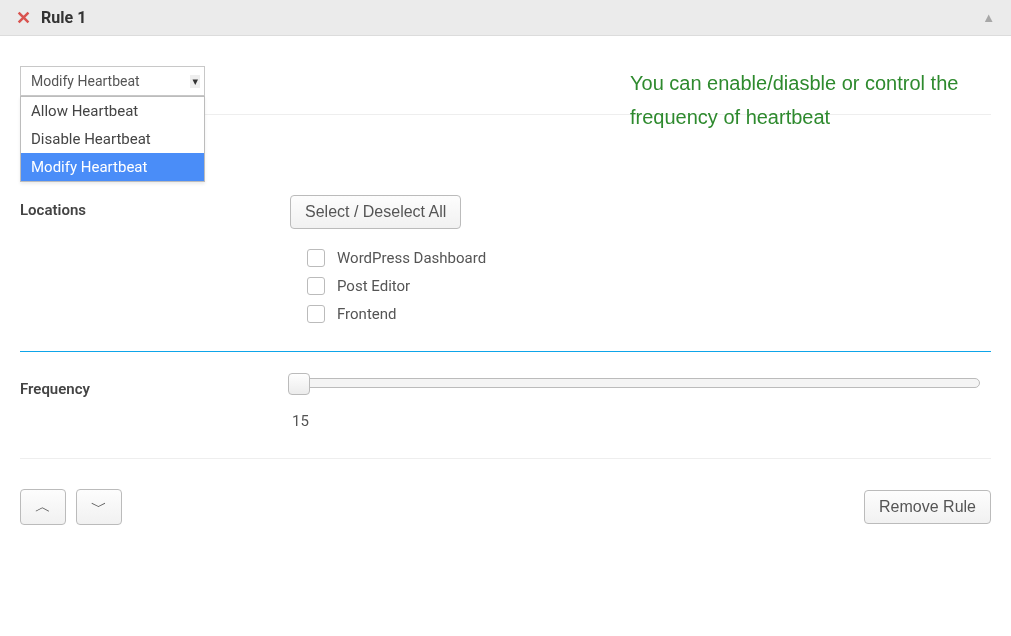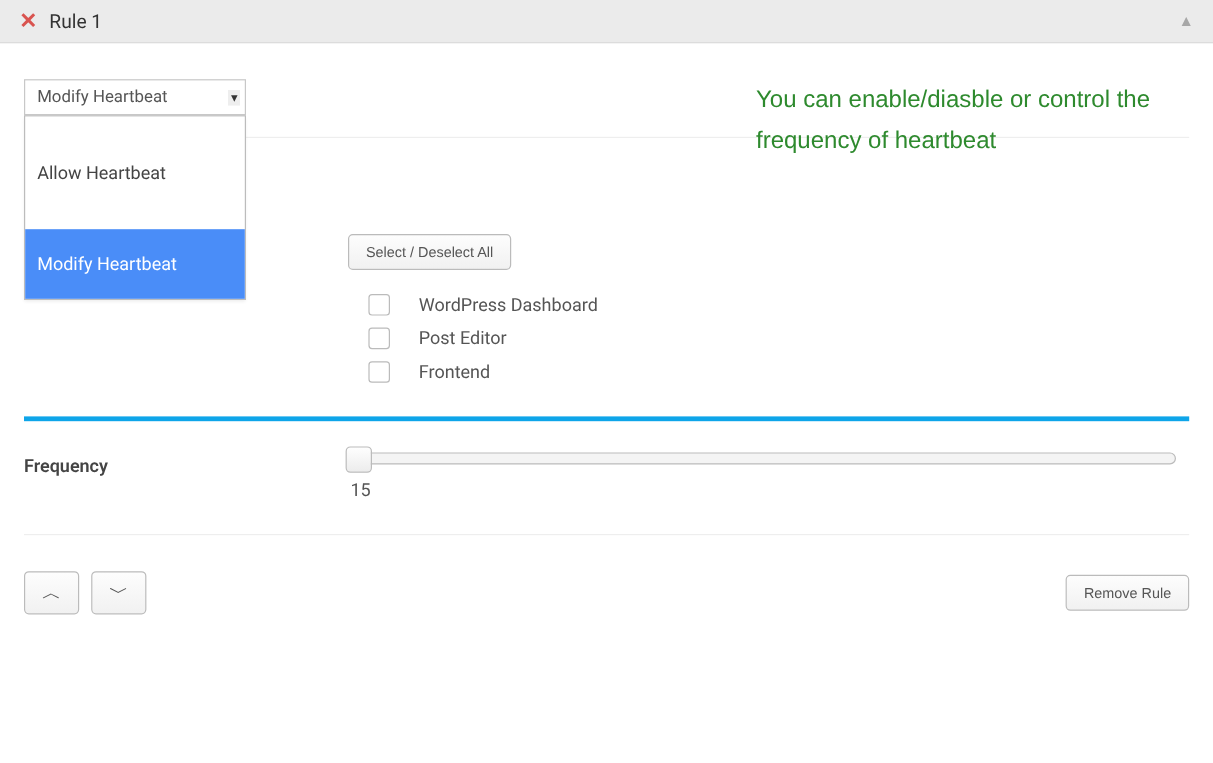--- a/index.html
+++ b/index.html
@@ -33,7 +33,7 @@
     }
     .panel-title {
       font-size: 16px;
-      font-weight: 400;
+      font-weight: 700;
       color: #333;
     }
     .collapse-triangle {

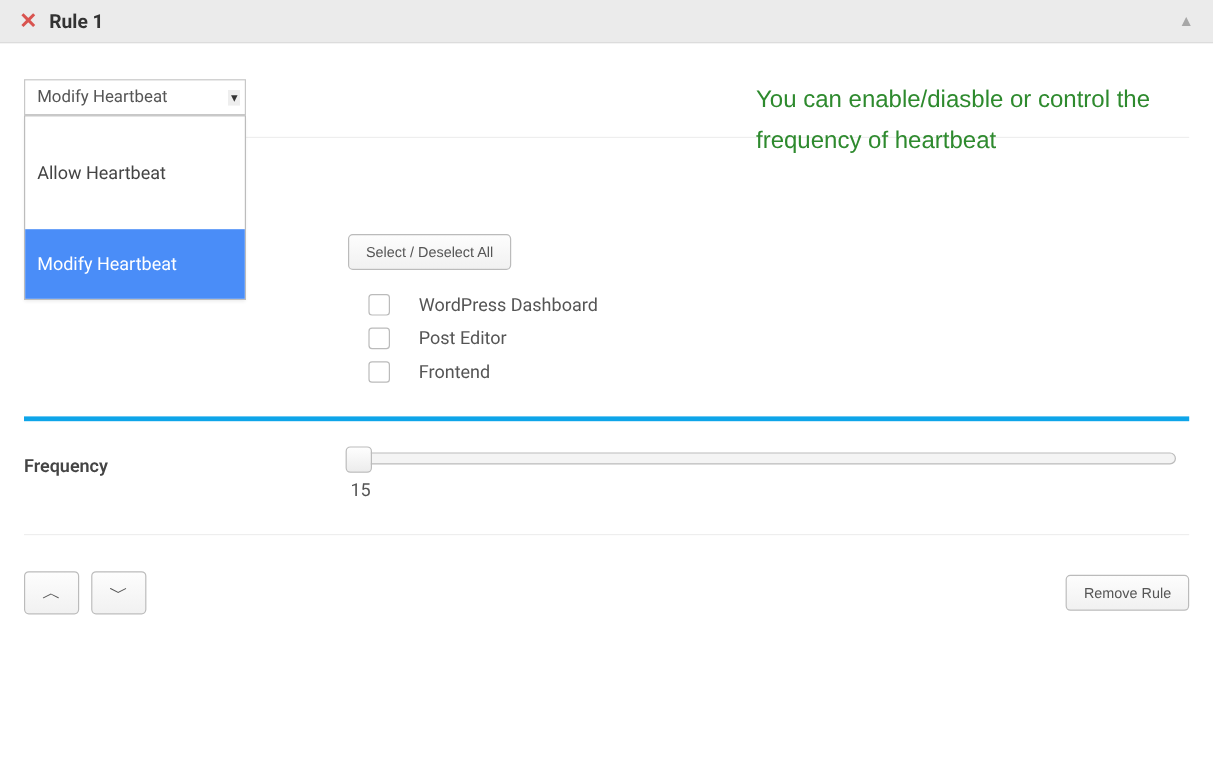--- a/index.html
+++ b/index.html
@@ -97,11 +97,10 @@
       box-shadow: 0 2px 3px rgba(0,0,0,0.08);
     }
     .dropdown-item {
-      padding: 20px 10px;
+      padding: 5px 10px;
       font-size: 15px;
       color: #444;
       cursor: pointer;
-      margin-top: 18px;
     }
     .dropdown-item.selected {
       background: #4a8df8;

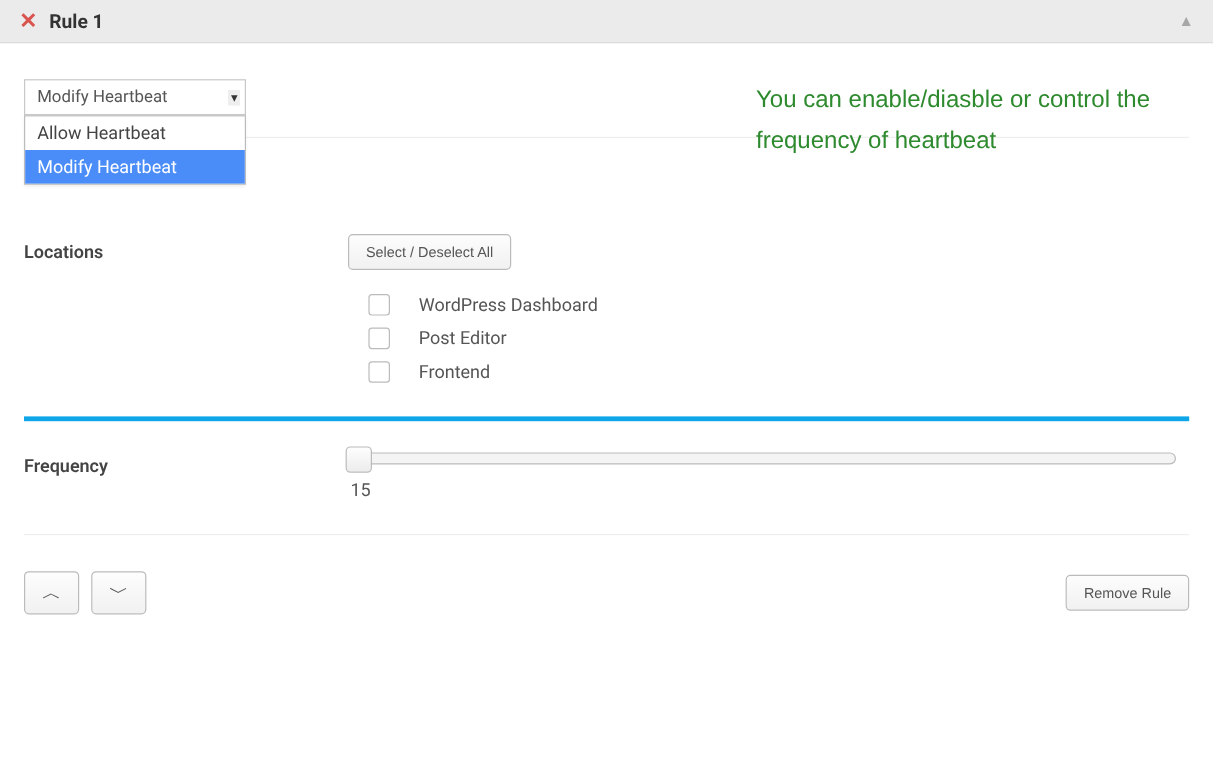--- a/index.html
+++ b/index.html
@@ -220,6 +220,7 @@
       </div>
       <div class="dropdown">
         <div class="dropdown-item">Allow Heartbeat</div>
+        <div class="dropdown-item">Disable Heartbeat</div>
         <div class="dropdown-item selected">Modify Heartbeat</div>
       </div>
     </div>

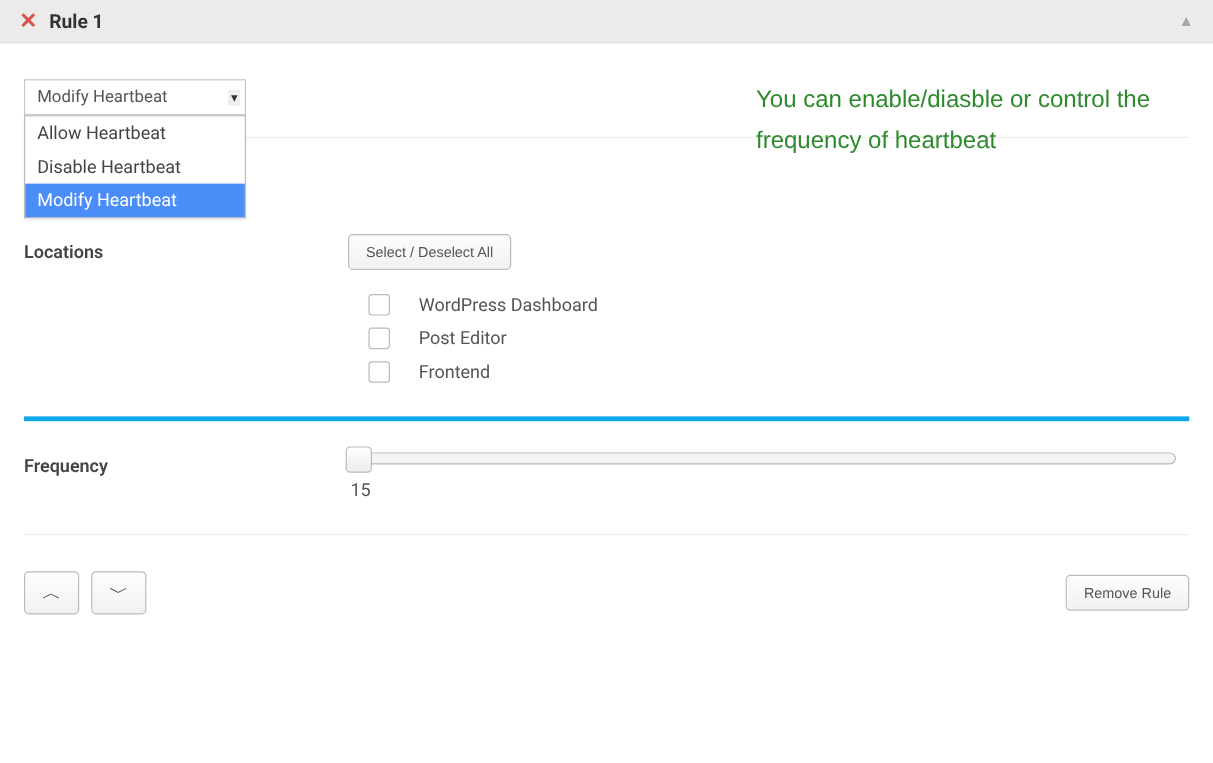--- a/index.html
+++ b/index.html
@@ -107,7 +107,7 @@
       color: #fff;
     }
     .locations-row {
-      border-bottom: 4px solid #0ea5e9;
+      border-bottom: 1px solid #0ea5e9;
       padding-bottom: 18px;
       margin-bottom: 22px;
     }

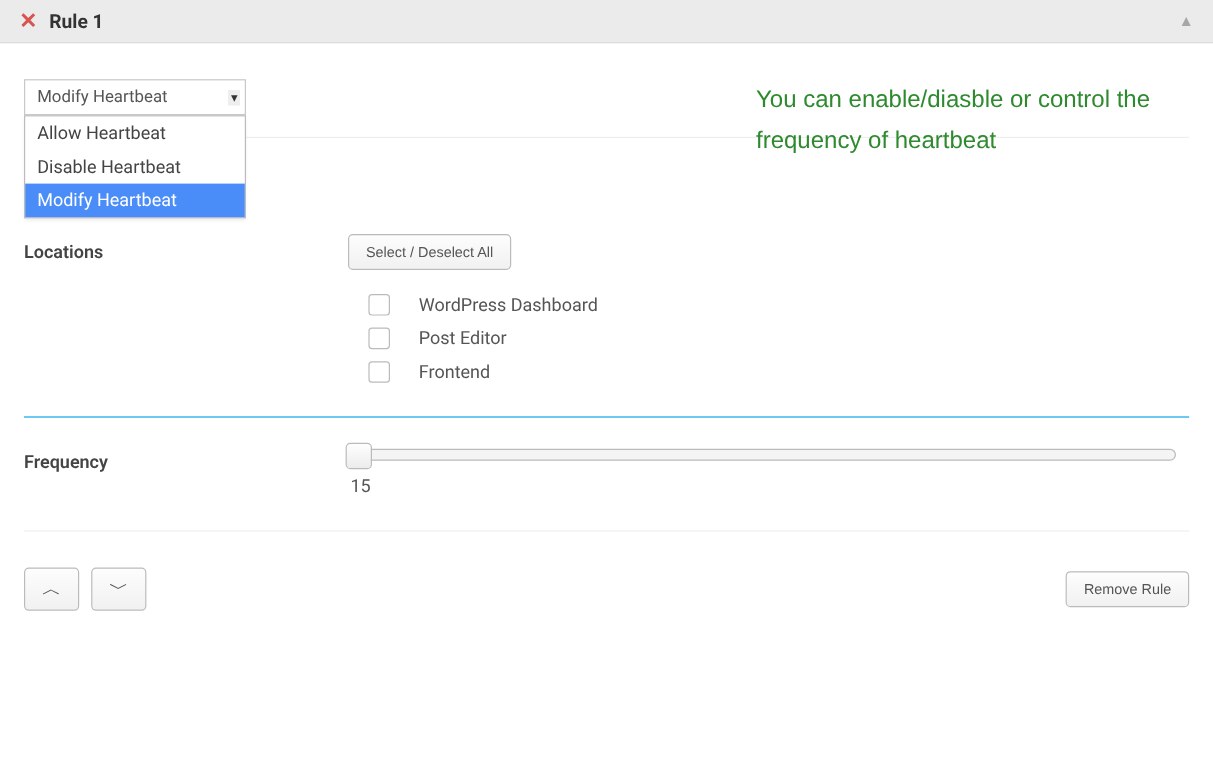--- a/index.html
+++ b/index.html
@@ -121,7 +121,7 @@
       padding: 7px 14px;
       border-radius: 4px;
       cursor: pointer;
-      font-size: 12px;
+      font-size: 16px;
     }
     .checkbox-list {
       margin-top: 20px;

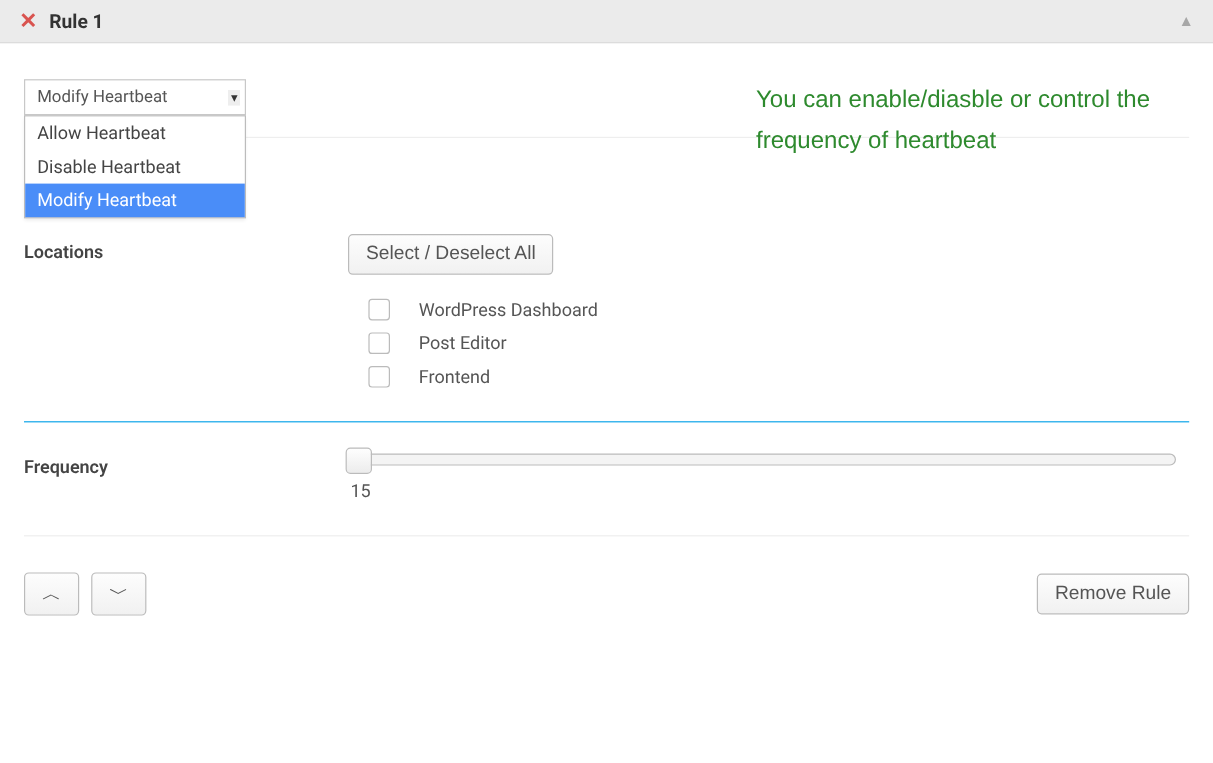--- a/index.html
+++ b/index.html
@@ -129,7 +129,7 @@
     .checkbox-row {
       display: flex;
       align-items: center;
-      gap: 24px;
+      gap: 12px;
       margin-bottom: 10px;
       padding-left: 17px;
     }

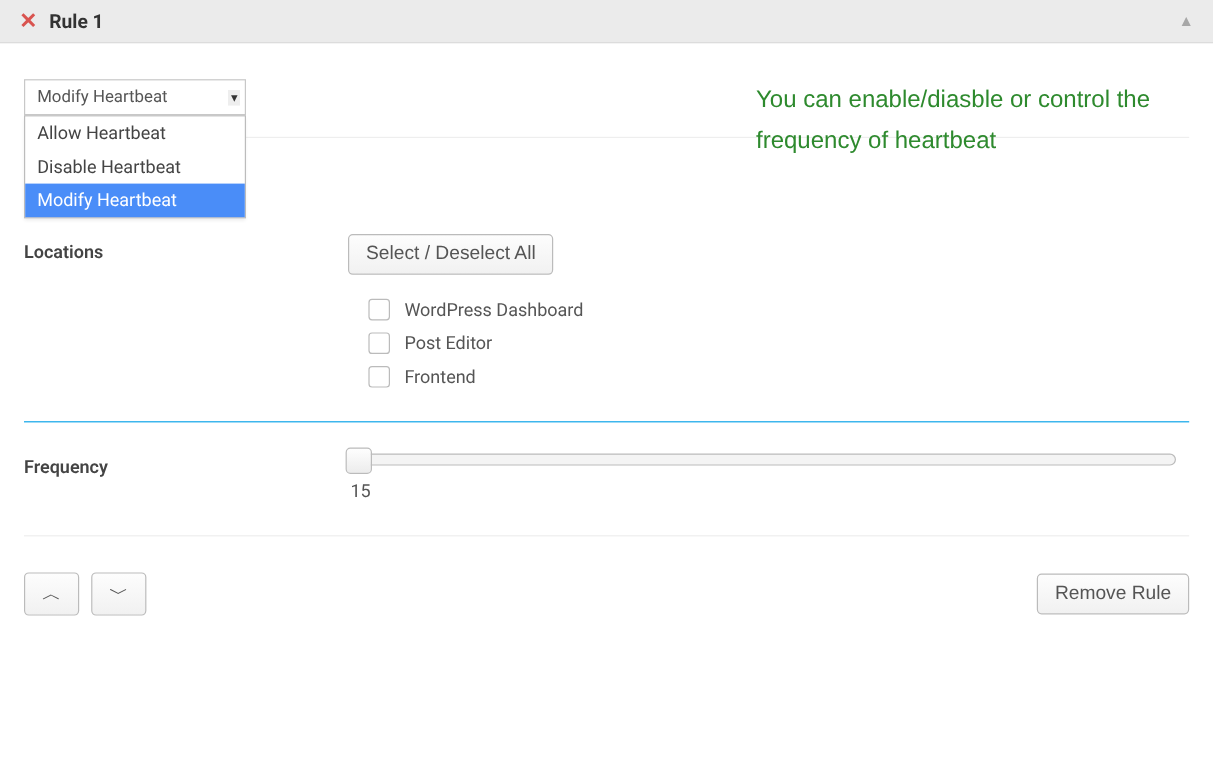--- a/index.html
+++ b/index.html
@@ -177,7 +177,7 @@
       cursor: grab;
     }
     .slider-value {
-      margin-top: 12px;
+      margin-top: 24px;
       font-size: 15px;
       color: #555;
       margin-left: 2px;

